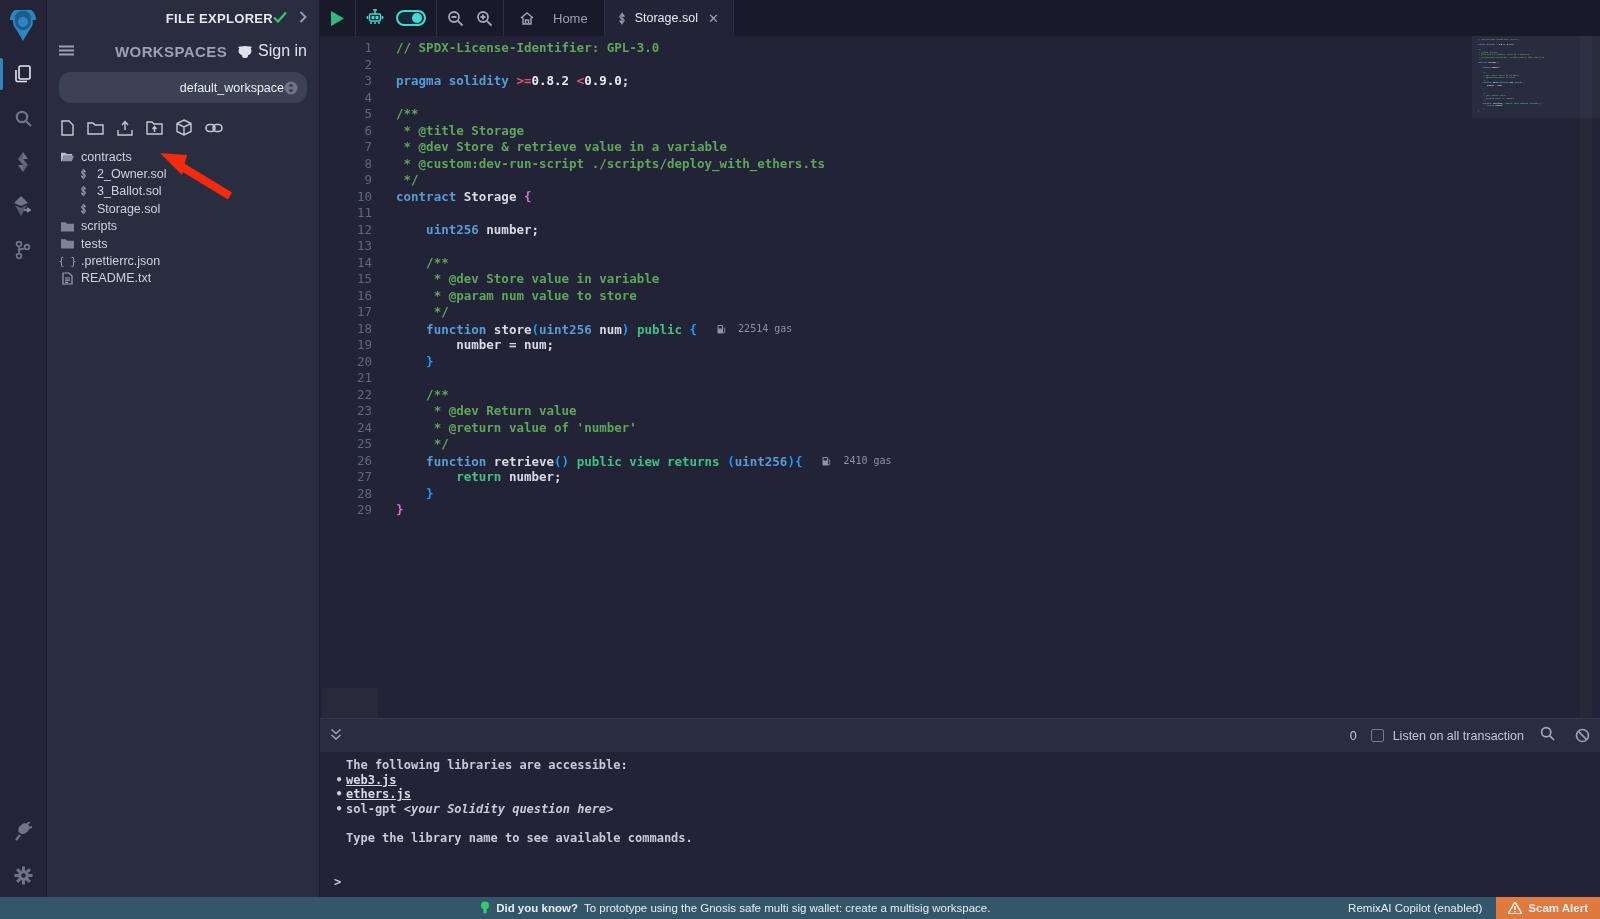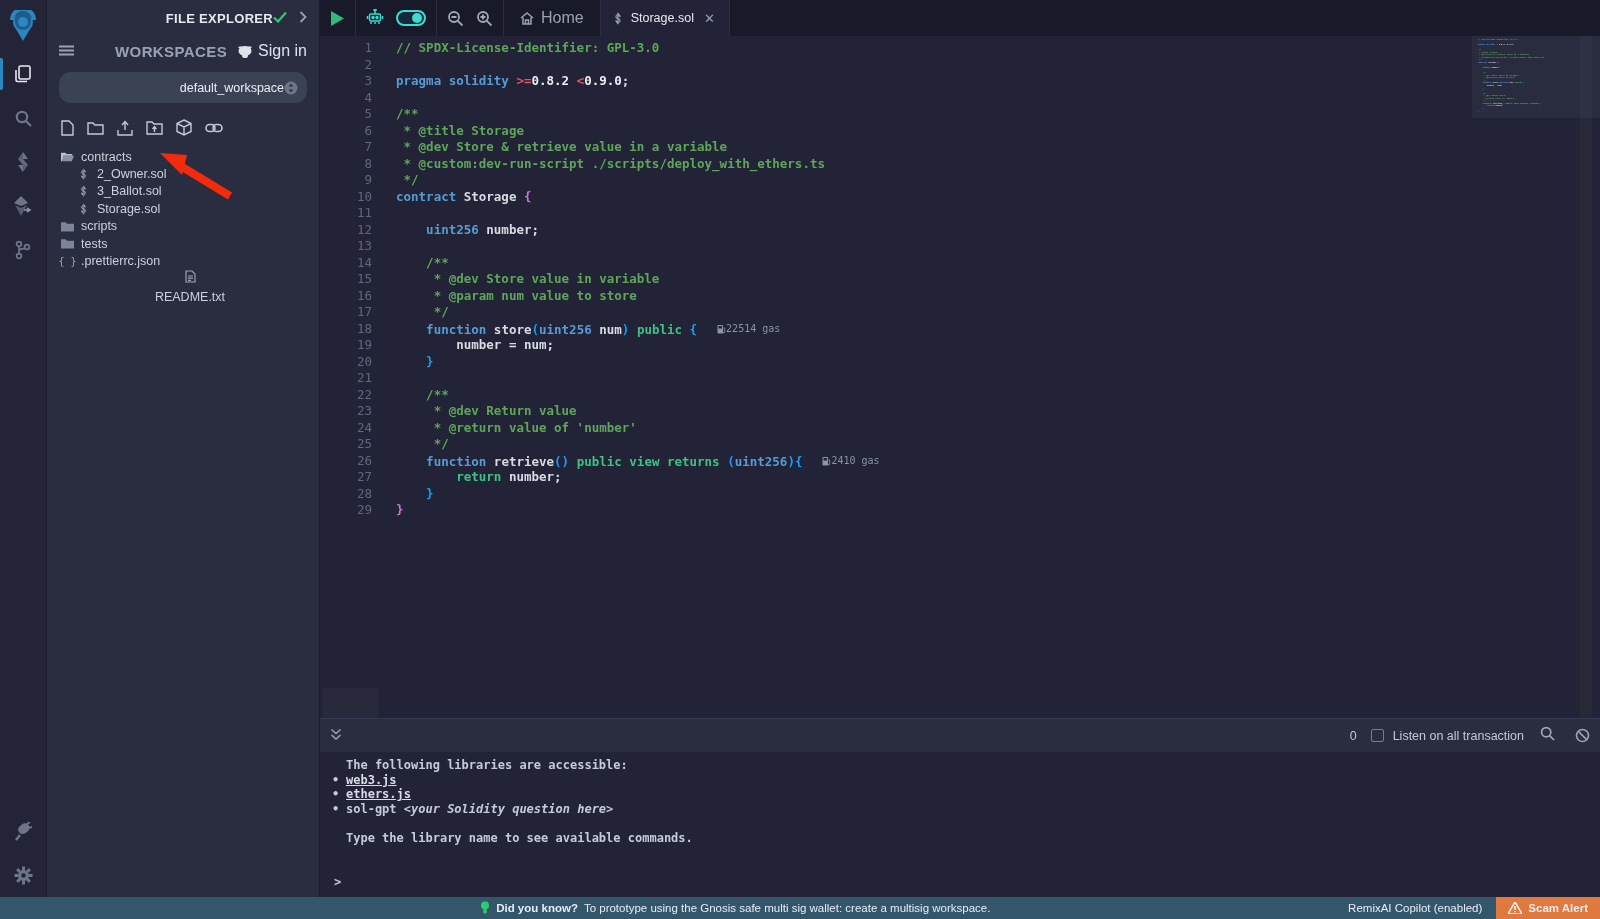--- a/index.html
+++ b/index.html
@@ -49,8 +49,8 @@
     background:#15293a; }
   .toggle .knob { position:absolute; right:2px; top:1px; width:10px; height:10px; border-radius:50%;
     background:#3ddbd0; }
-  .hometab { display:flex; align-items:center; gap:7px; padding:0 16px; color:#9ba1b4;
-    font-size:16px; cursor:pointer; border-right:1px solid #2c2f44; }
+  .hometab { display:flex; align-items:center; gap:19px; padding:0 16px; color:#9ba1b4;
+    font-size:13px; cursor:pointer; border-right:1px solid #2c2f44; }
   .tab { display:flex; align-items:center; gap:8px; padding:0 12px; background:#222336;
     color:#e8eaf0; font-size:12.5px; cursor:pointer; border-right:1px solid #2c2f44; }
   .tab .close { color:#9ba1b4; font-size:13px; cursor:pointer; padding:0 2px; }

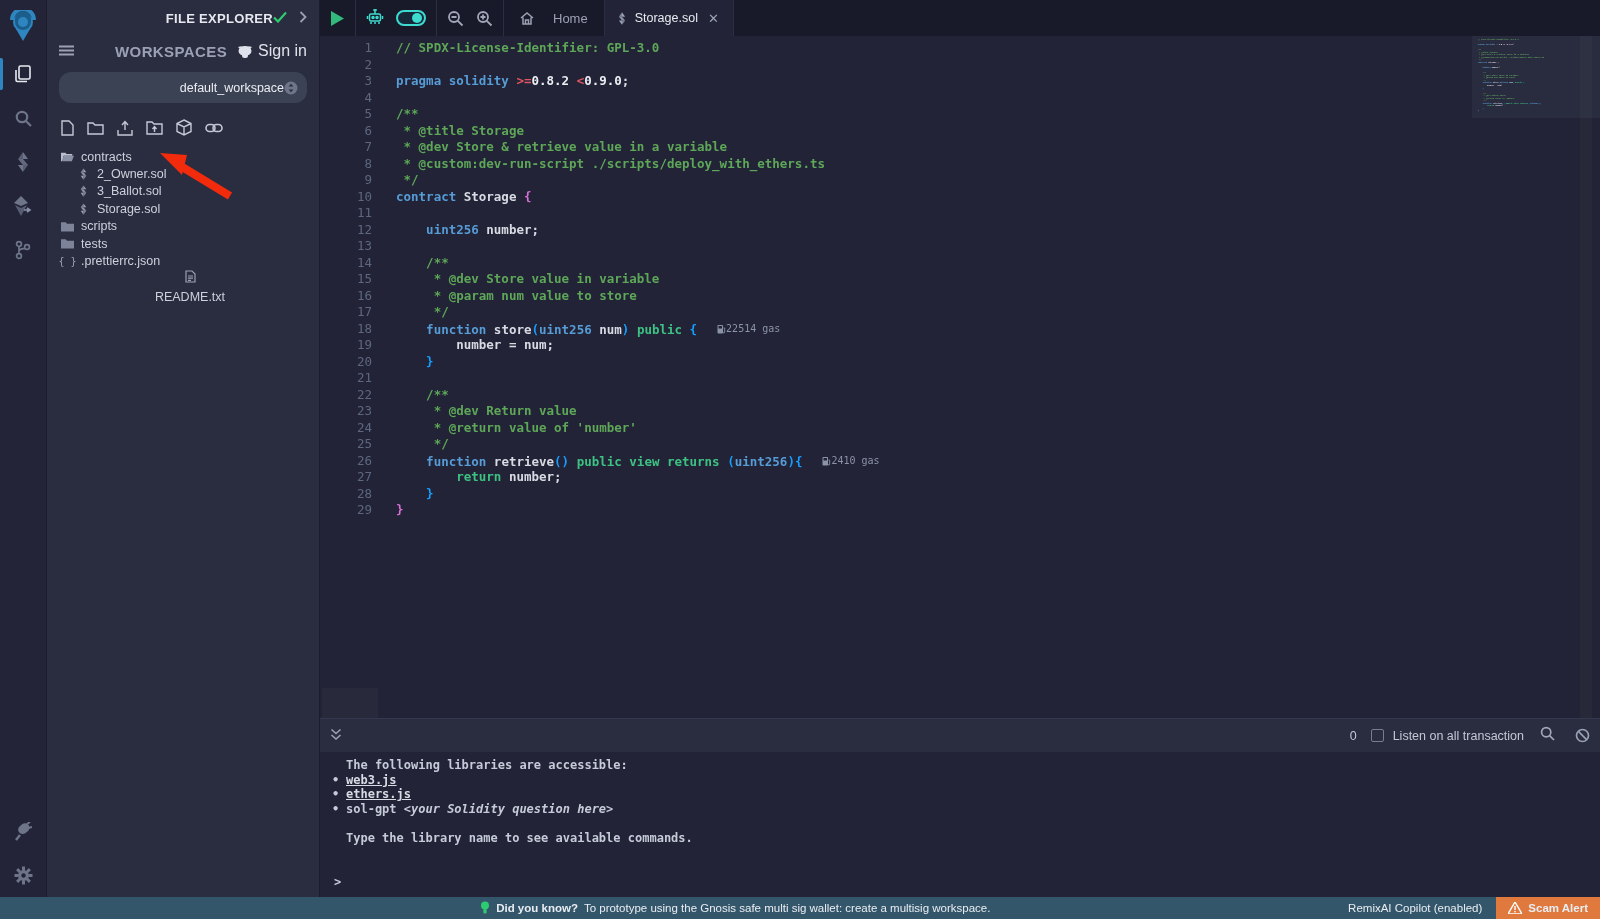--- a/index.html
+++ b/index.html
@@ -324,7 +324,7 @@
             </span>
             <span>.prettierrc.json</span>
           </div>
-          <div class="tree-item" style="padding-left: 14px; flex-direction: column;">
+          <div class="tree-item" style="padding-left: 14px;">
             <span class="ticon">
               <svg width="11" height="13" viewBox="0 0 11 13" fill="none" stroke="#9ba1b4" stroke-width="1.2">
                 <path d="M1 1 H7 L10 4 V12 H1 Z"></path>

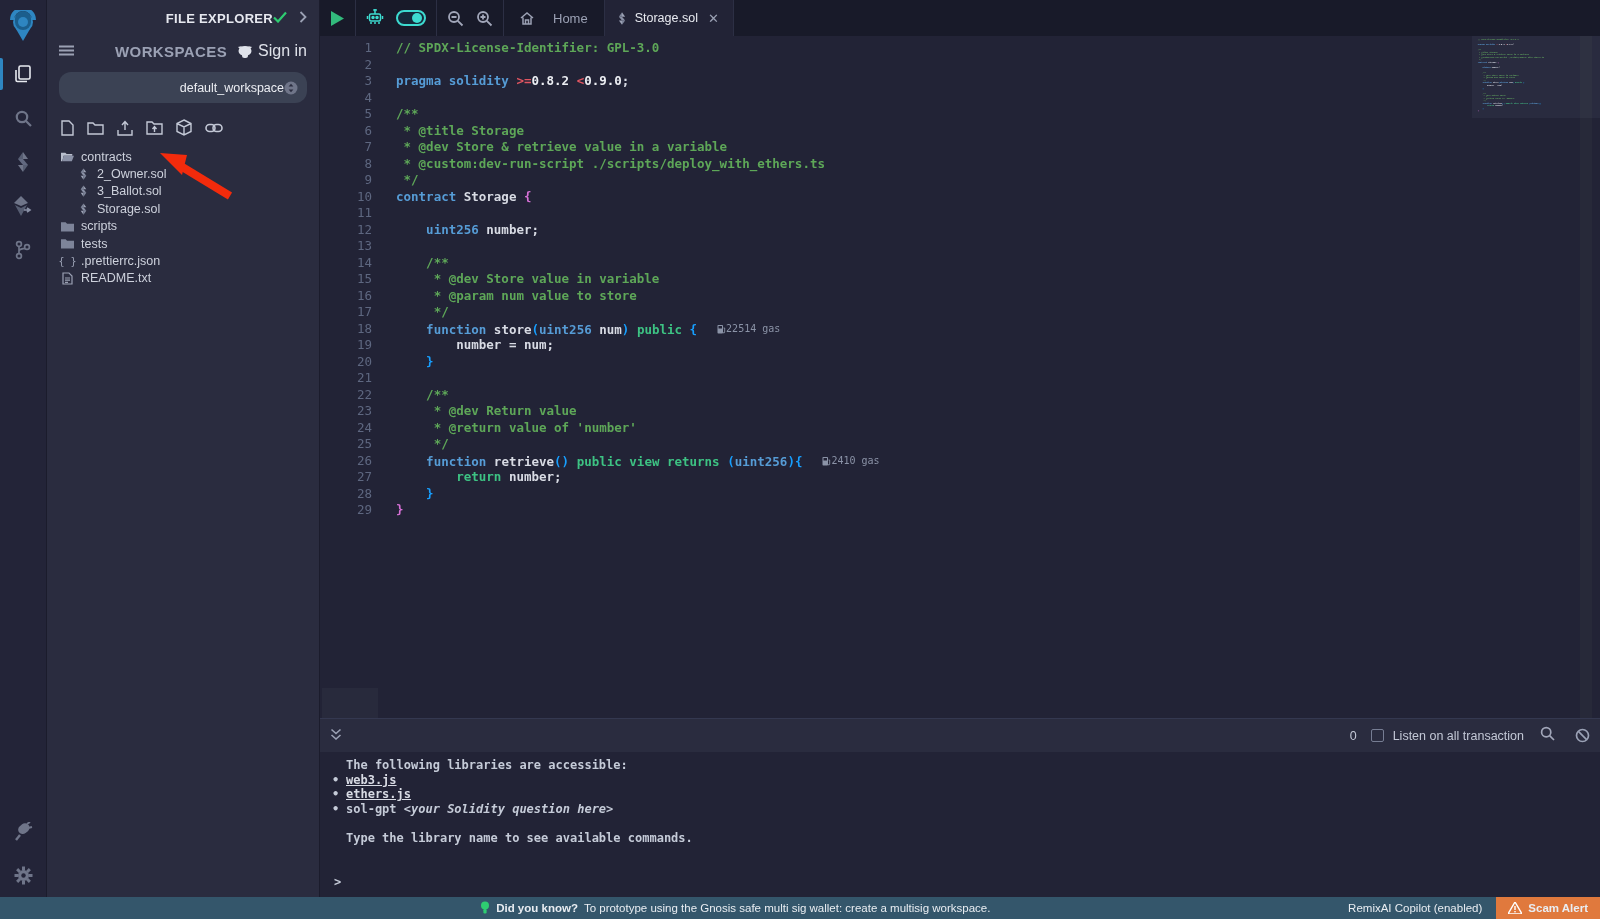--- a/index.html
+++ b/index.html
@@ -65,7 +65,7 @@
   .tk-c{color:#5ea758} .tk-k{color:#569cd6} .tk-g{color:#3dc283} .tk-n{color:#eceef3}
   .tk-o{color:#e05561} .tk-p{color:#d8dbe4} .tk-b1{color:#d670d6} .tk-b2{color:#179fff}
   .gas { margin-left:20px; color:#8b93a7; font-size:10px; font-weight:normal;
-    display:inline-flex; align-items:center; gap:0; }
+    display:inline-flex; align-items:center; gap:12px; }
   .vtrack { position:absolute; right:8px; top:0; bottom:0; width:12px; background:#272939; }
   .minimap-wrap { position:absolute; right:54px; top:2px; width:72px; height:560px; overflow:hidden;
     cursor:pointer; }

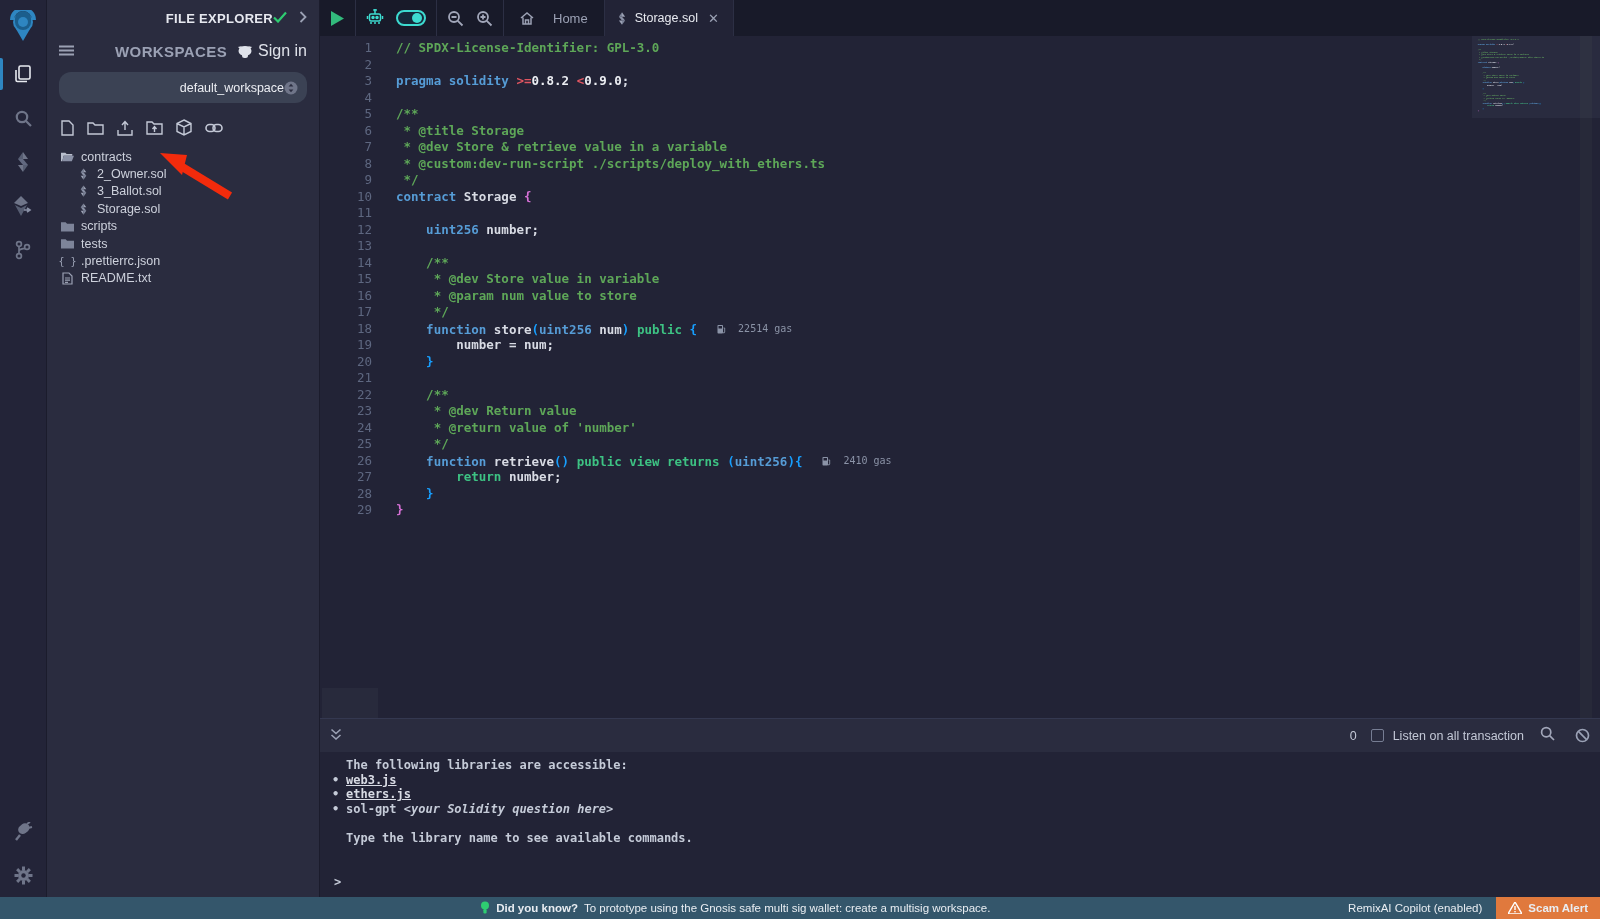--- a/index.html
+++ b/index.html
@@ -87,7 +87,7 @@
   .termbody { height:145px; background:#222336; position:relative; flex-shrink:0;
     font-family:"DejaVu Sans Mono", monospace; font-weight:bold; font-size:12px; color:#c5cbd8;
     padding:6px 0 0 12px; }
-  .tline { height:14.6px; line-height:14.6px; display:flex; align-items:center; white-space:pre; }
+  .tline { height:14.6px; line-height:14.6px; display:flex; align-items:center; white-space:pre;text-align:center; }
   .tline .bullet { width:14px; color:#c5cbd8; }
   .tline .indent { width:14px; }
   .tlink { text-decoration:underline; color:#d8dbe4; cursor:pointer; }

